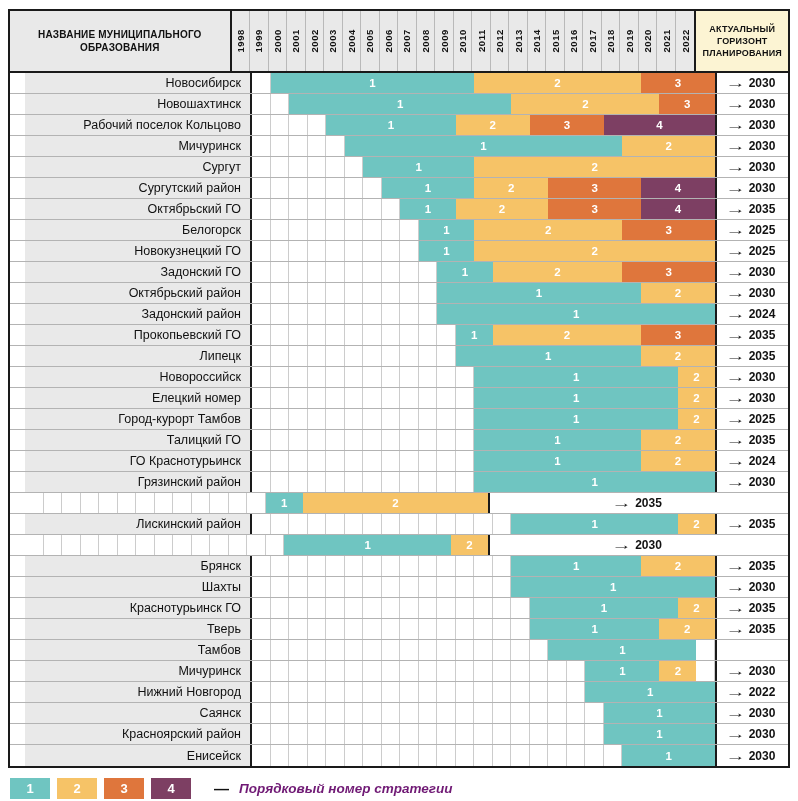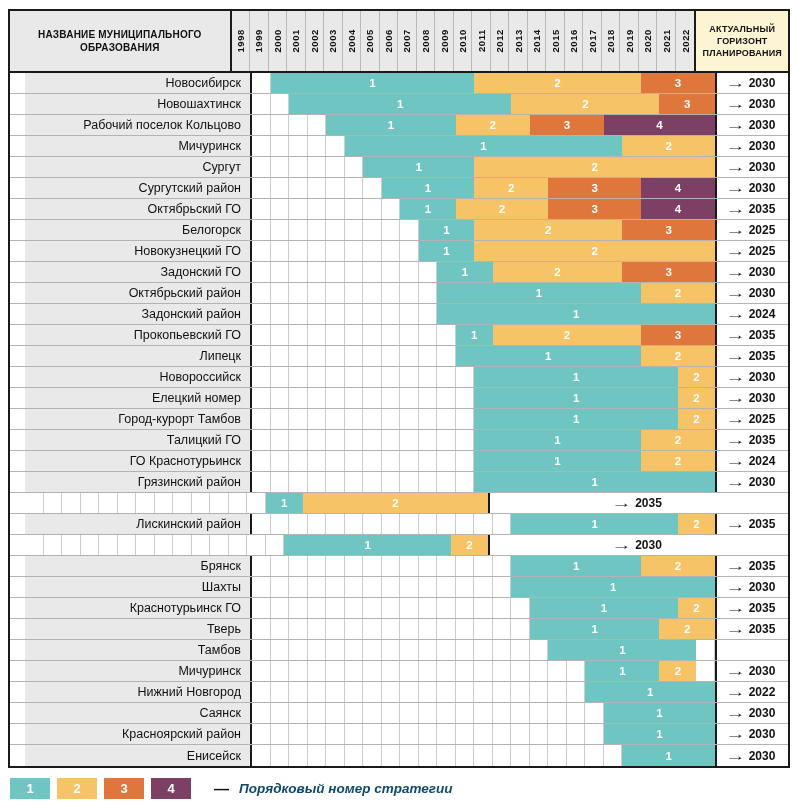--- a/index.html
+++ b/index.html
@@ -61,7 +61,7 @@
     color: #fff; font-weight: bold; font-size: 13px;
   }
   .legend-dash { margin: 0 10px 0 16px; font-size: 15px; font-weight: bold; }
-  .legend-caption { font-style: italic; font-weight: bold; font-size: 13.5px; color: #0c4a6e; }
+  .legend-caption { font-style: italic; font-weight: bold; font-size: 13.5px; color: #701a75; }
 </style>
 </head>
 <body>

